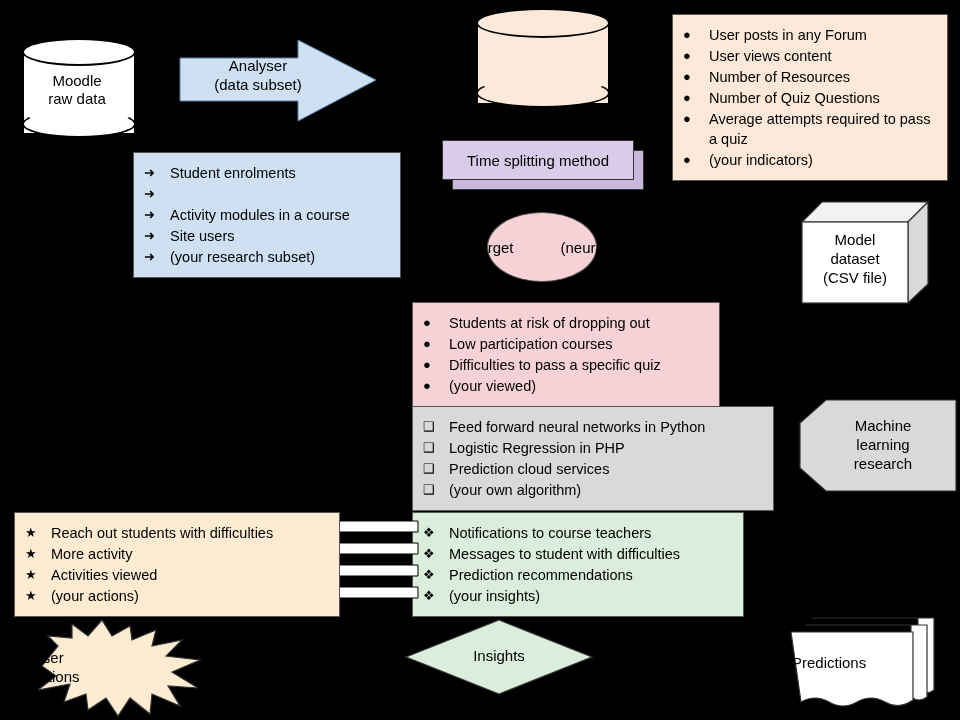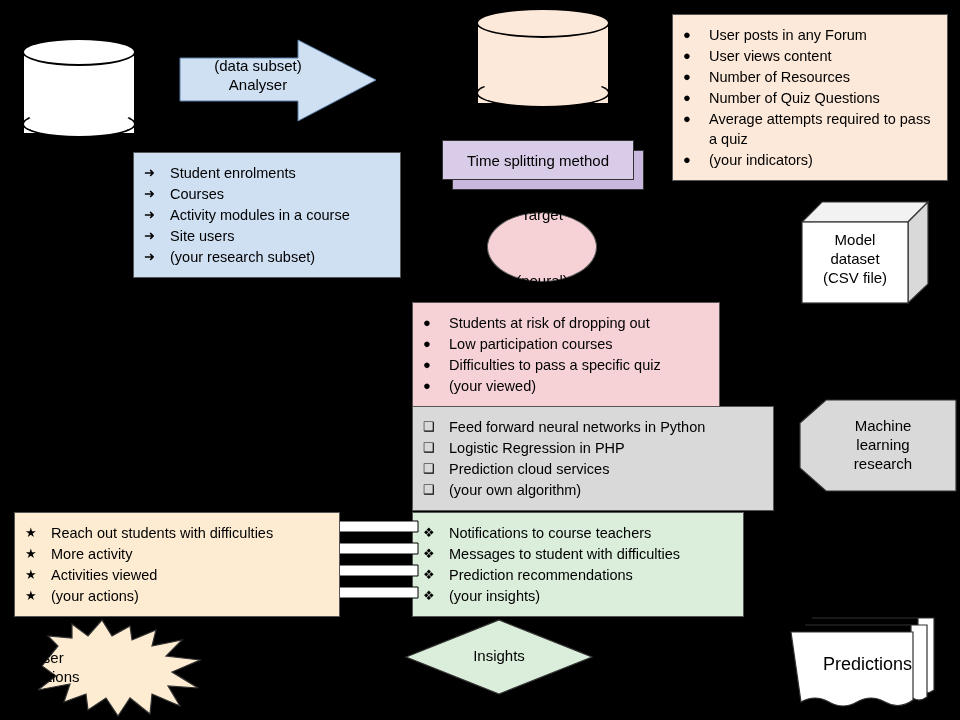--- a/index.html
+++ b/index.html
@@ -159,6 +159,10 @@
     <div class="body"></div>
     <div class="bottom"></div>
     <div class="top"></div>
+    <div class="txt">
+      <div>Moodle</div>
+      <div>raw data</div>
+    </div>
   </div>
 
   <div class="bigarrow" style="left:178px;top:38px;">

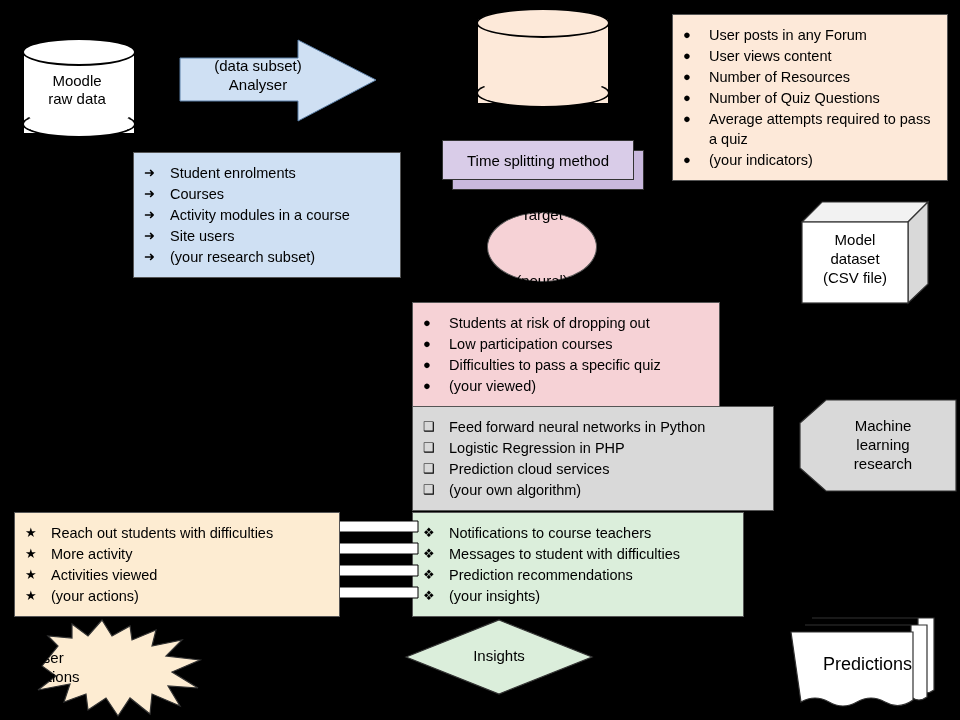--- a/index.html
+++ b/index.html
@@ -170,8 +170,8 @@
       <polygon points="2,20 120,20 120,2 198,42 120,83 120,63 2,63" fill="#cfe0f3" stroke="#5b7fa6" stroke-width="1"></polygon>
     </svg>
     <div class="lab">
+      <div>Analyser</div>
       <div>(data subset)</div>
-      <div>Analyser</div>
     </div>
   </div>
 

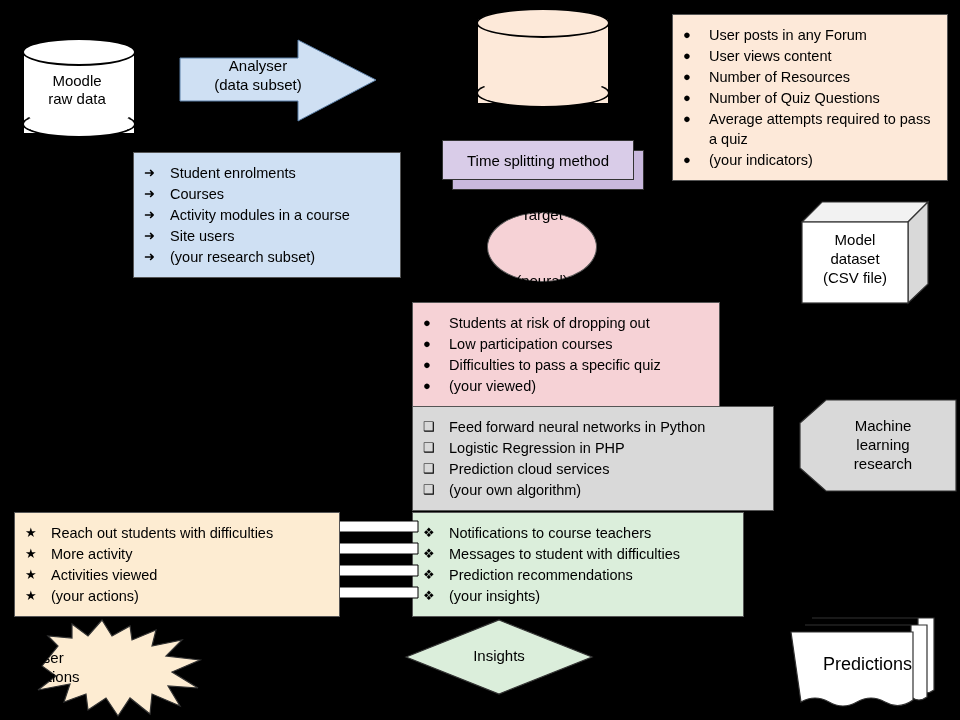--- a/index.html
+++ b/index.html
@@ -218,7 +218,6 @@
         </li>
       <li>
           <span class="mk">➜</span>
-          <span class="tx">Courses</span>
         </li>
       <li>
           <span class="mk">➜</span>

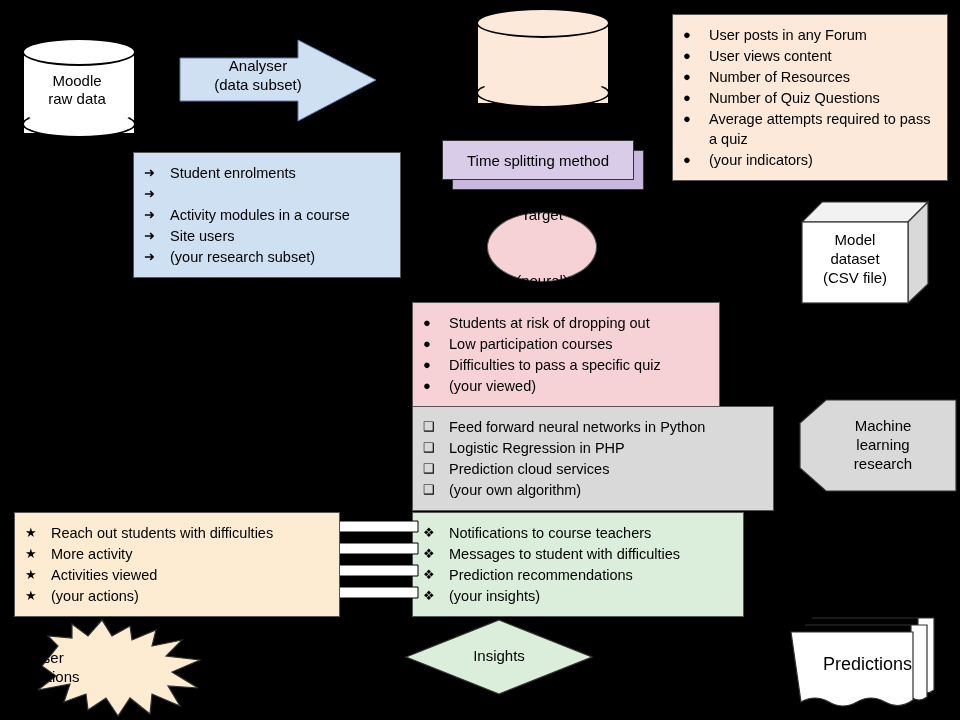--- a/index.html
+++ b/index.html
@@ -102,7 +102,7 @@
   .ellipse{
     width:110px;height:70px;border-radius:50%;
     background:#f6d2d6;border:1px solid #555;
-    display:flex;flex-direction:column;align-items:center;justify-content:center;
+    display:flex;flex-direction:row;align-items:center;justify-content:center;
     font-size:15px;line-height:19px;color:#000;gap:47px;
   }
 

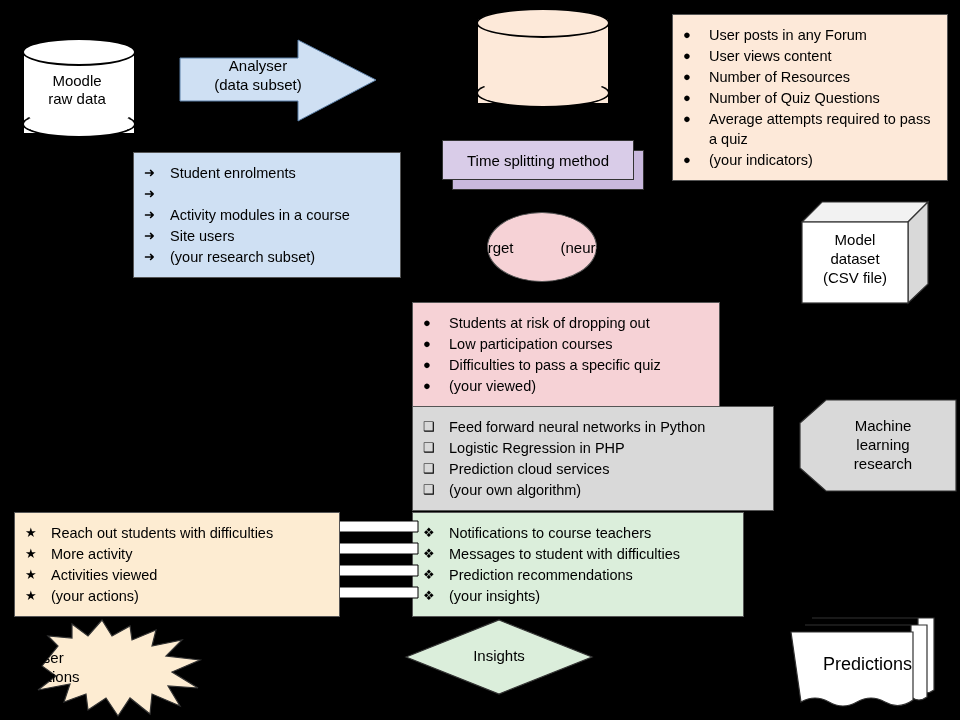--- a/index.html
+++ b/index.html
@@ -142,8 +142,8 @@
   .docs{width:140px;height:95px;position:absolute;}
   .docs svg{position:absolute;left:0;top:0;}
   .docs .lab{
-    position:absolute;left:0;top:36px;width:120px;text-align:right;
-    font-size:18px;color:#000;
+    position:absolute;left:0;top:36px;width:120px;text-align:left;
+    font-size:15px;color:#000;
   }
 
   

